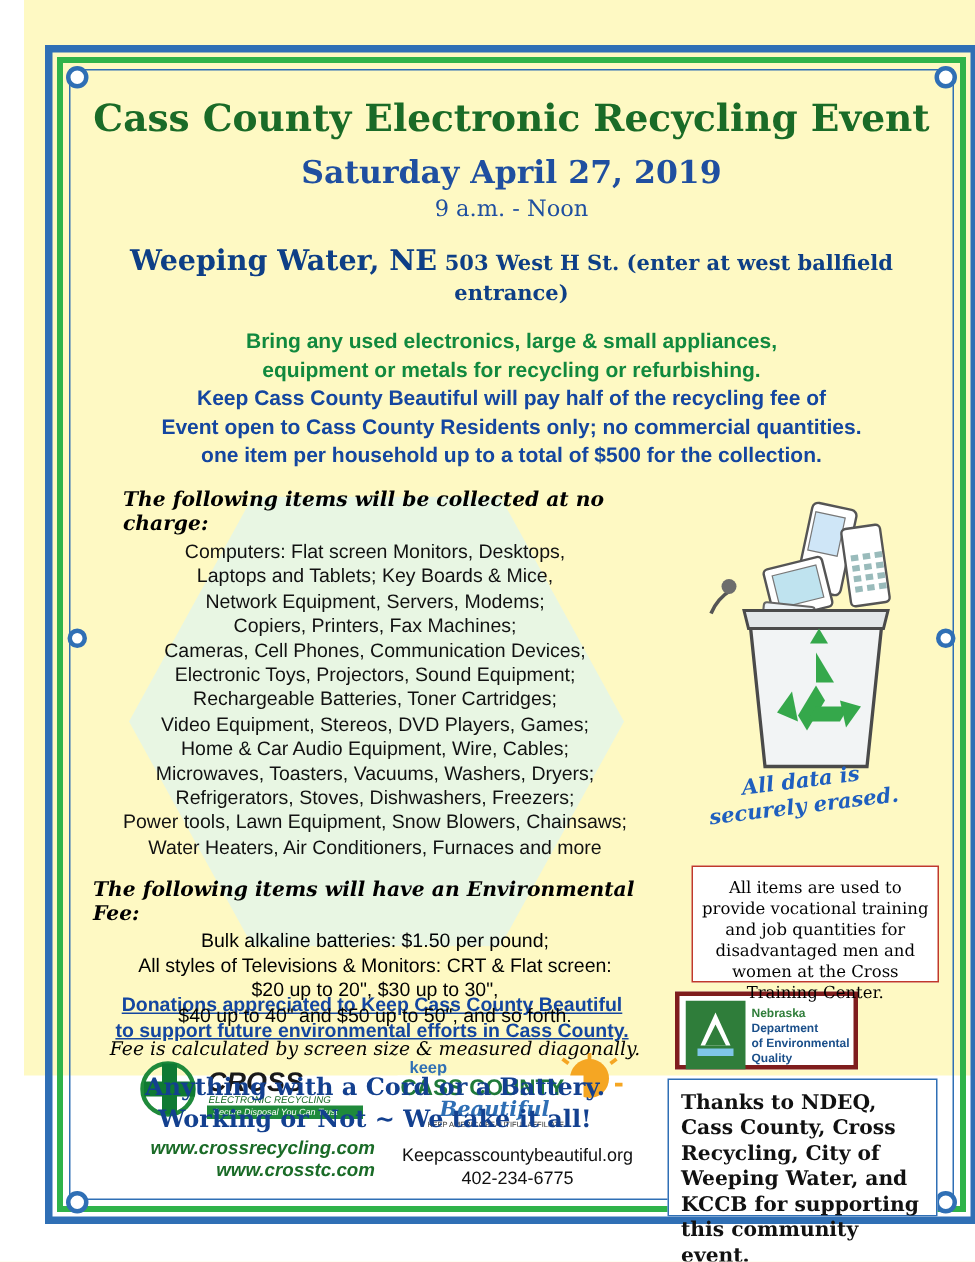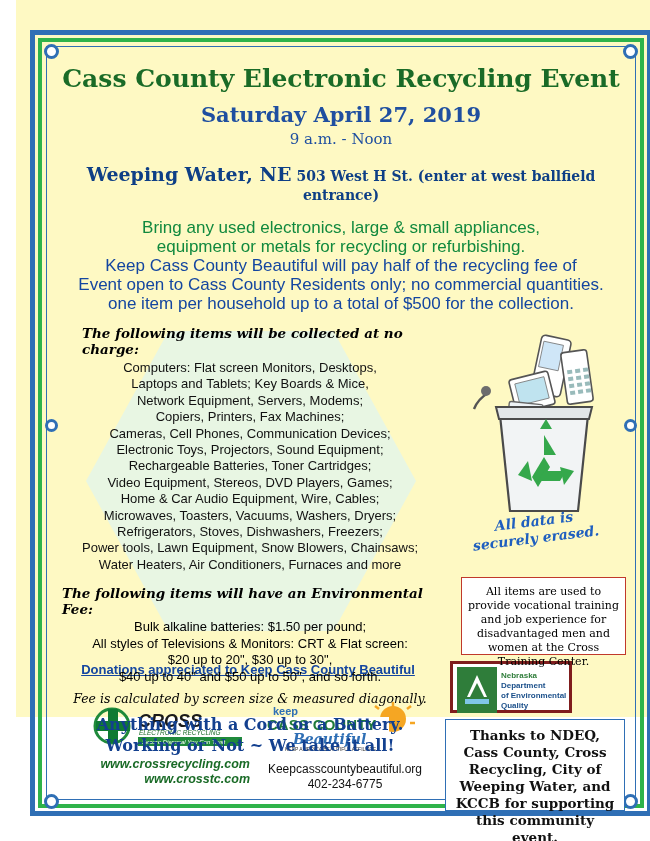--- a/index.html
+++ b/index.html
@@ -122,8 +122,8 @@
     margin-top: 14px;
     text-align: center;
     color: #1446a0;
-    font-weight: normal;
-    font-size: 17px;
+    font-weight: bold;
+    font-size: 14px;
     line-height: 19px;
   }
   .intro .l1, .intro .l2 { color: #11893e; }

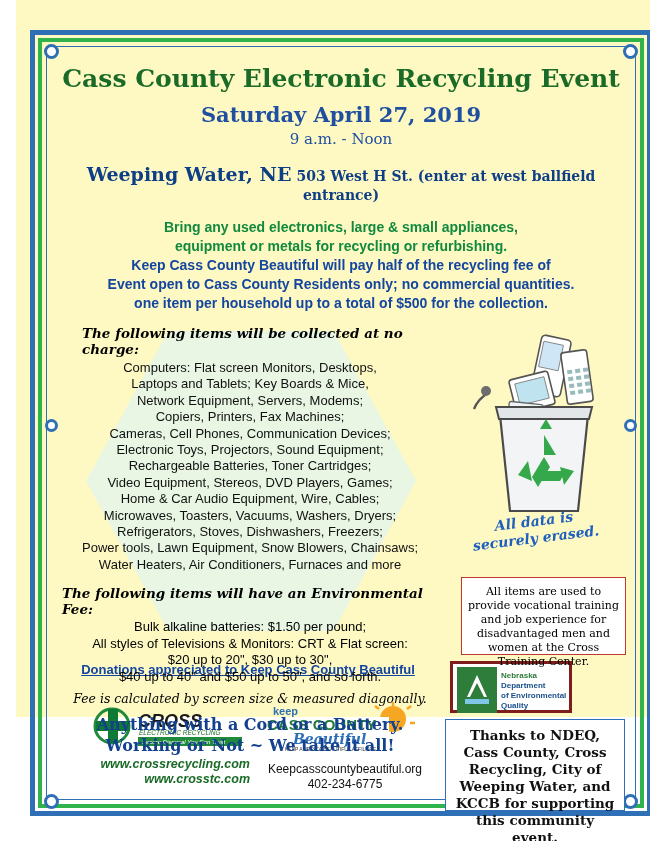--- a/index.html
+++ b/index.html
@@ -394,7 +394,7 @@
         <div>securely erased.</div>
       </div>
 
-      <div class="vocational">All items are used to provide vocational training and job experience for disadvantaged men and women at the Cross Training Center.</div>
+      <div class="vocational">All items are used to provide vocational training and job quantities for disadvantaged men and women at the Cross Training Center.</div>
 
       <div class="list-block">
         <div class="list-head">The following items will be collected at no charge:</div>

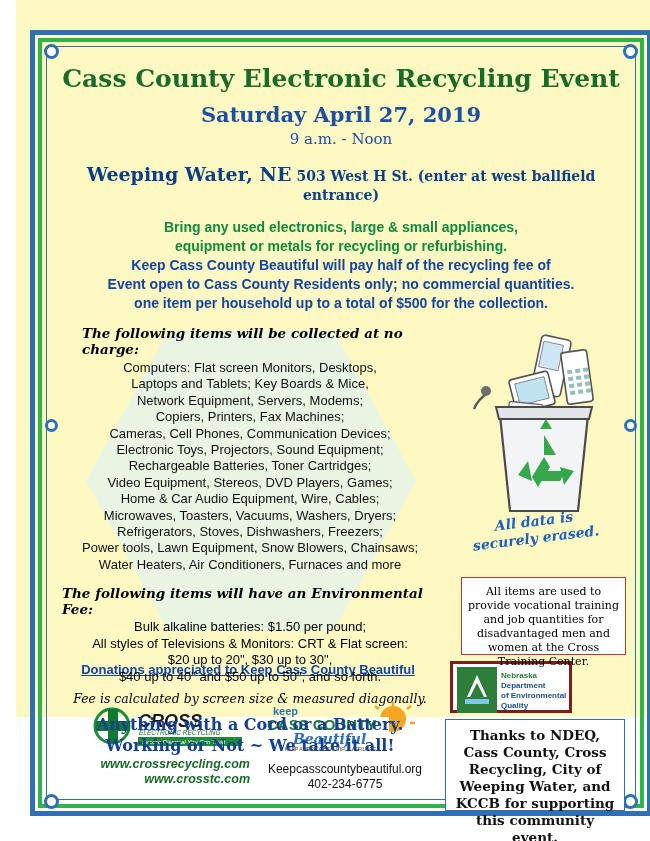--- a/index.html
+++ b/index.html
@@ -433,6 +433,7 @@
 
       <div class="donations">
         <div>Donations appreciated to Keep Cass County Beautiful</div>
+        <div>to support future environmental efforts in Cass County.</div>
       </div>
 
       <div class="logo-cross">

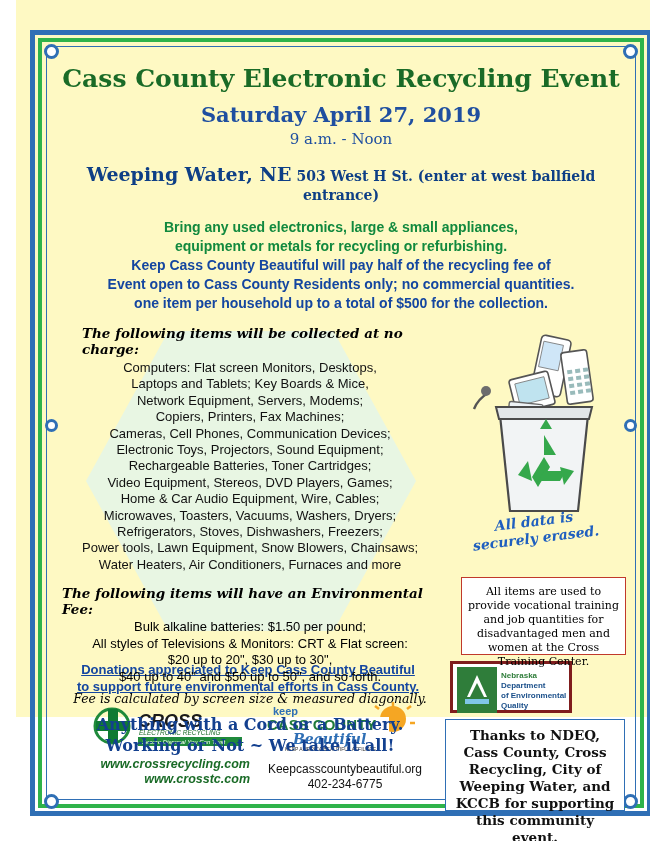--- a/index.html
+++ b/index.html
@@ -307,7 +307,6 @@
     line-height: 17px;
     color: #111;
     background: #fff;
-    text-align: center;
   }
 </style>
 </head>

